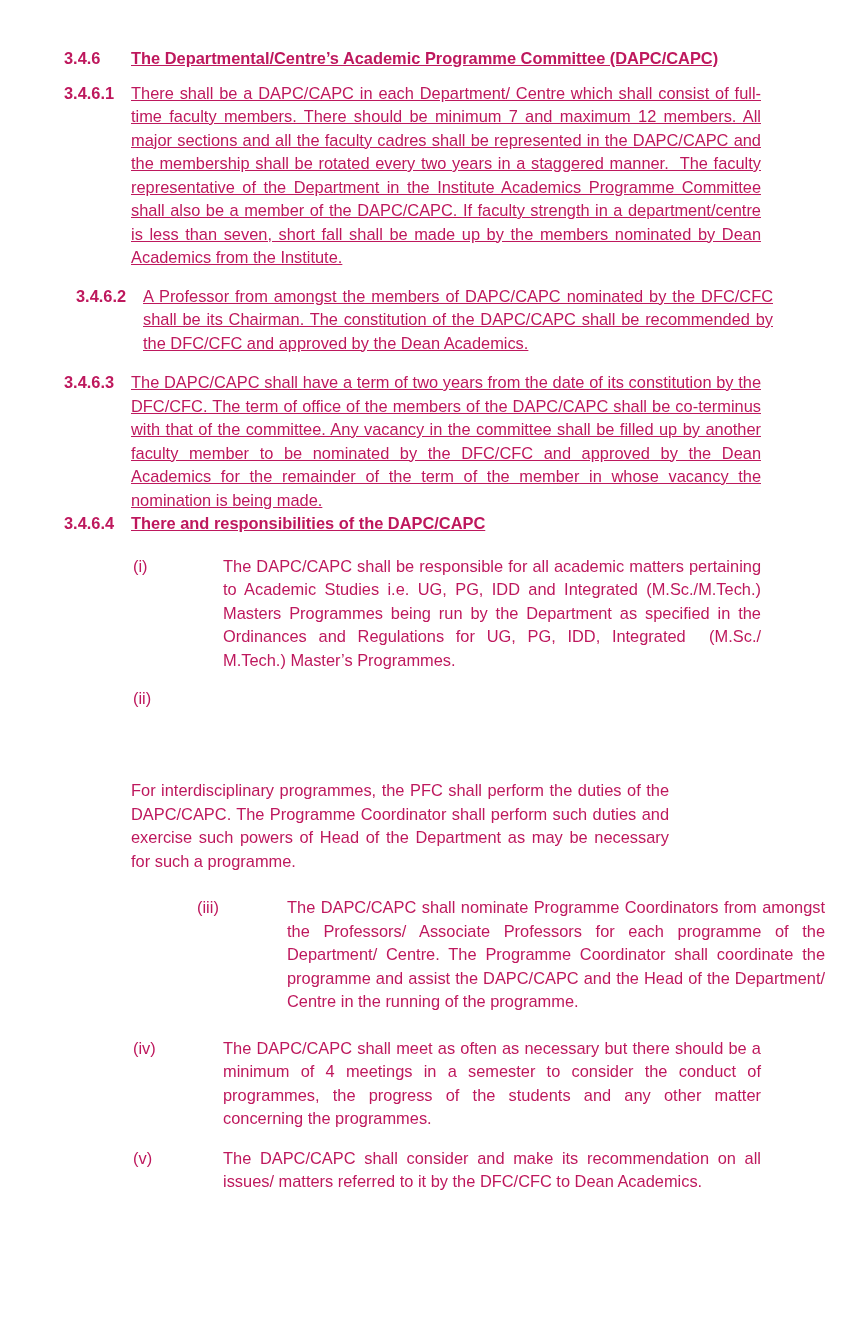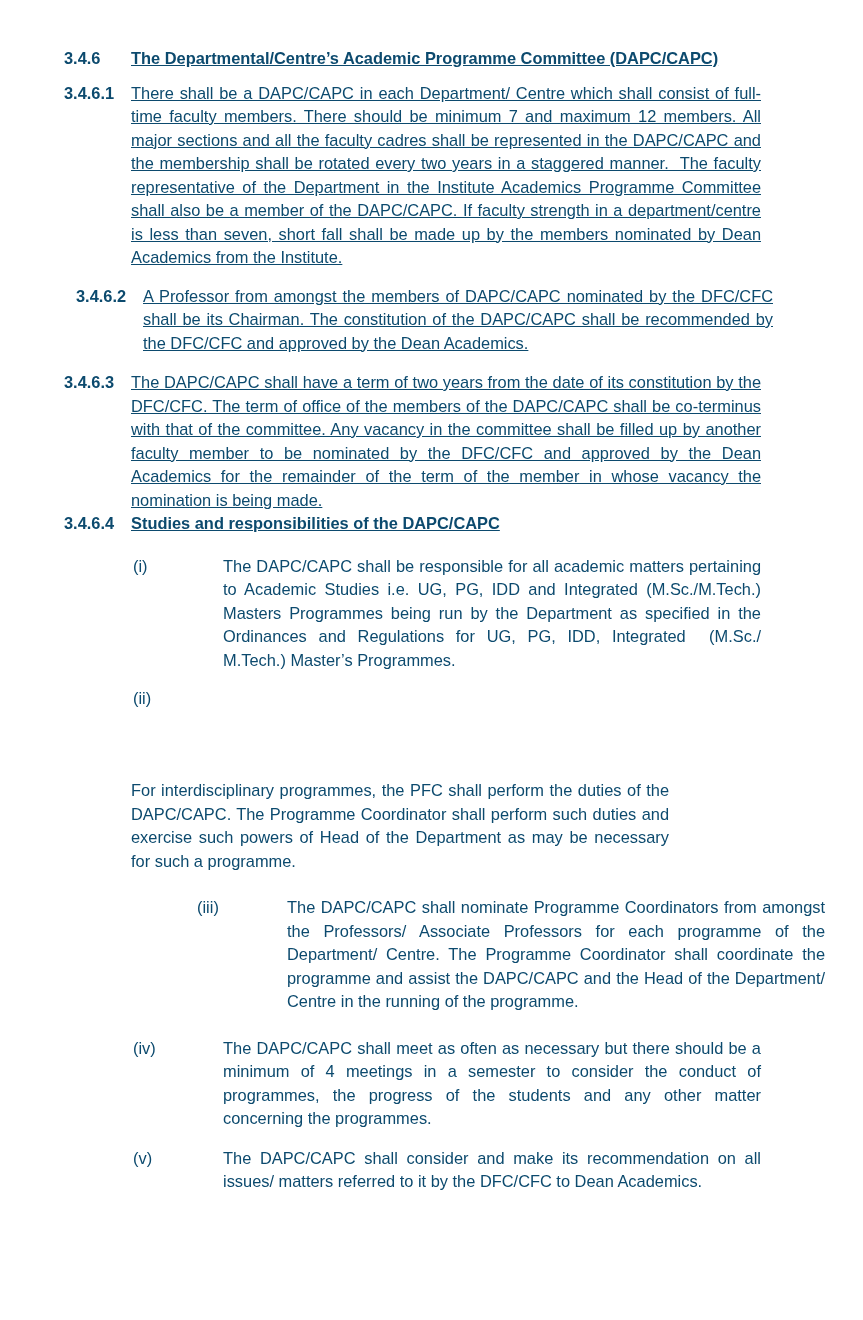--- a/index.html
+++ b/index.html
@@ -13,7 +13,7 @@
     height: 1320px;
     box-sizing: border-box;
     background: #ffffff;
-    color: #0c4a6e;
+    color: #be185d;
     font-family: "Liberation Sans", sans-serif;
     font-size: 16.4px;
     line-height: 23.5px;

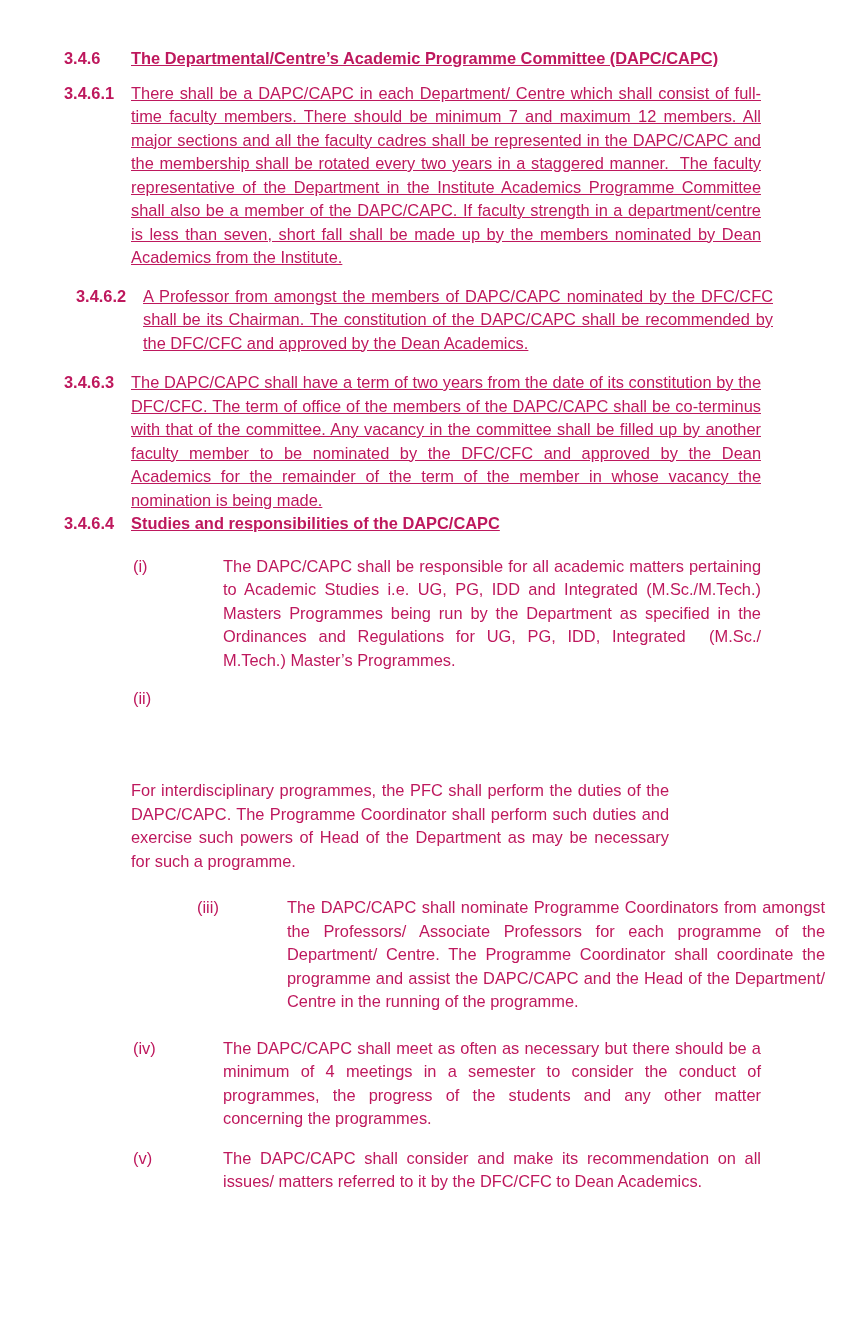--- a/index.html
+++ b/index.html
@@ -90,7 +90,7 @@
 
   <section class="sec sec-3464">
     <div class="num">3.4.6.4</div>
-    <div class="body bold">Studies and responsibilities of the DAPC/CAPC</div>
+    <div class="body bold">There and responsibilities of the DAPC/CAPC</div>
   </section>
 
   <div class="items">

